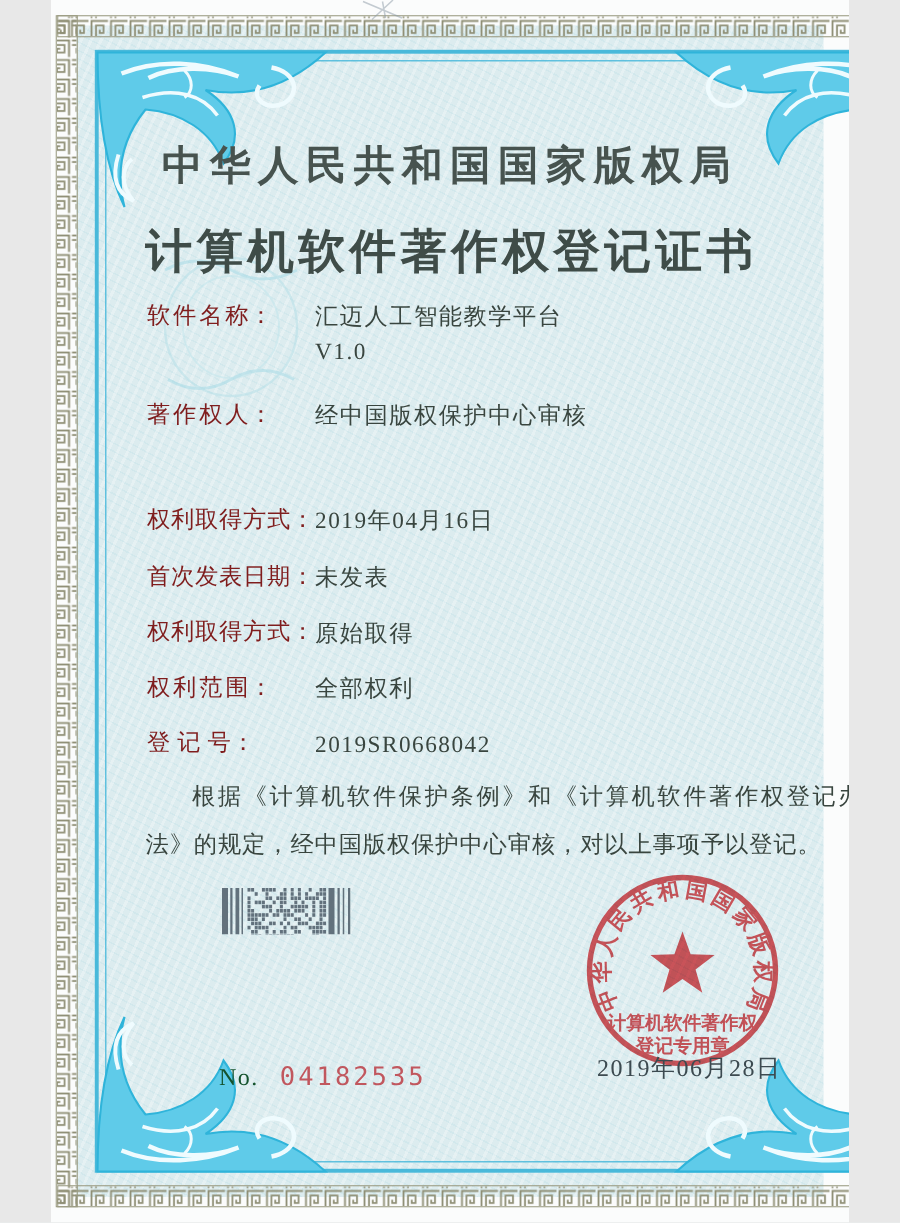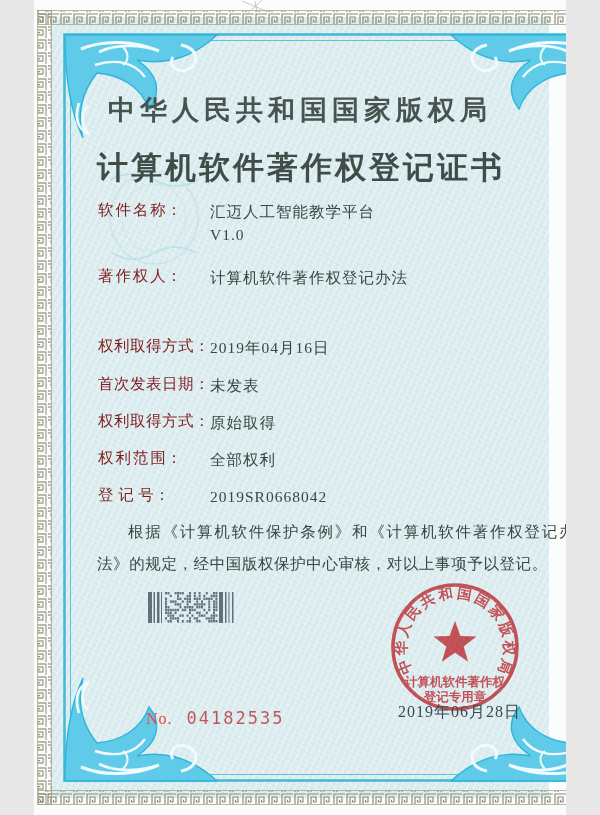--- a/index.html
+++ b/index.html
@@ -125,7 +125,7 @@
   </div>
   <div class="row r1">
     <span class="lbl">著 作 权 人：</span>
-    <span class="val">计算机软件著作权登记办法</span>
+    <span class="val">经中国版权保护中心审核</span>
   </div>
   <div class="row r2">
     <span class="lbl">权利取得方式：</span>

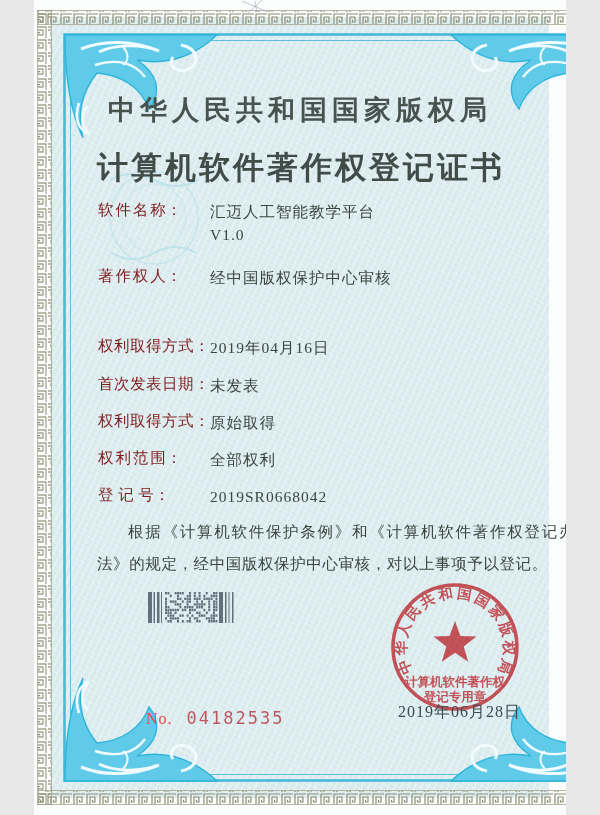--- a/index.html
+++ b/index.html
@@ -52,7 +52,7 @@
     left:364px; top:702px; font-size:16px; color:#3c4a50; letter-spacing:1px; font-weight:500;
   }
   .serial{left:112px; top:708px; font-size:16px;}
-  .serial .no-lbl{color:#ef4444; letter-spacing:1px;}
+  .serial .no-lbl{color:#14532d; letter-spacing:1px;}
   .serial .no-num{
     color:#c1575e; font-family:"DejaVu Sans Mono","Liberation Mono",monospace;
     font-size:17px; letter-spacing:2px; margin-left:10px;margin-top:40px;

